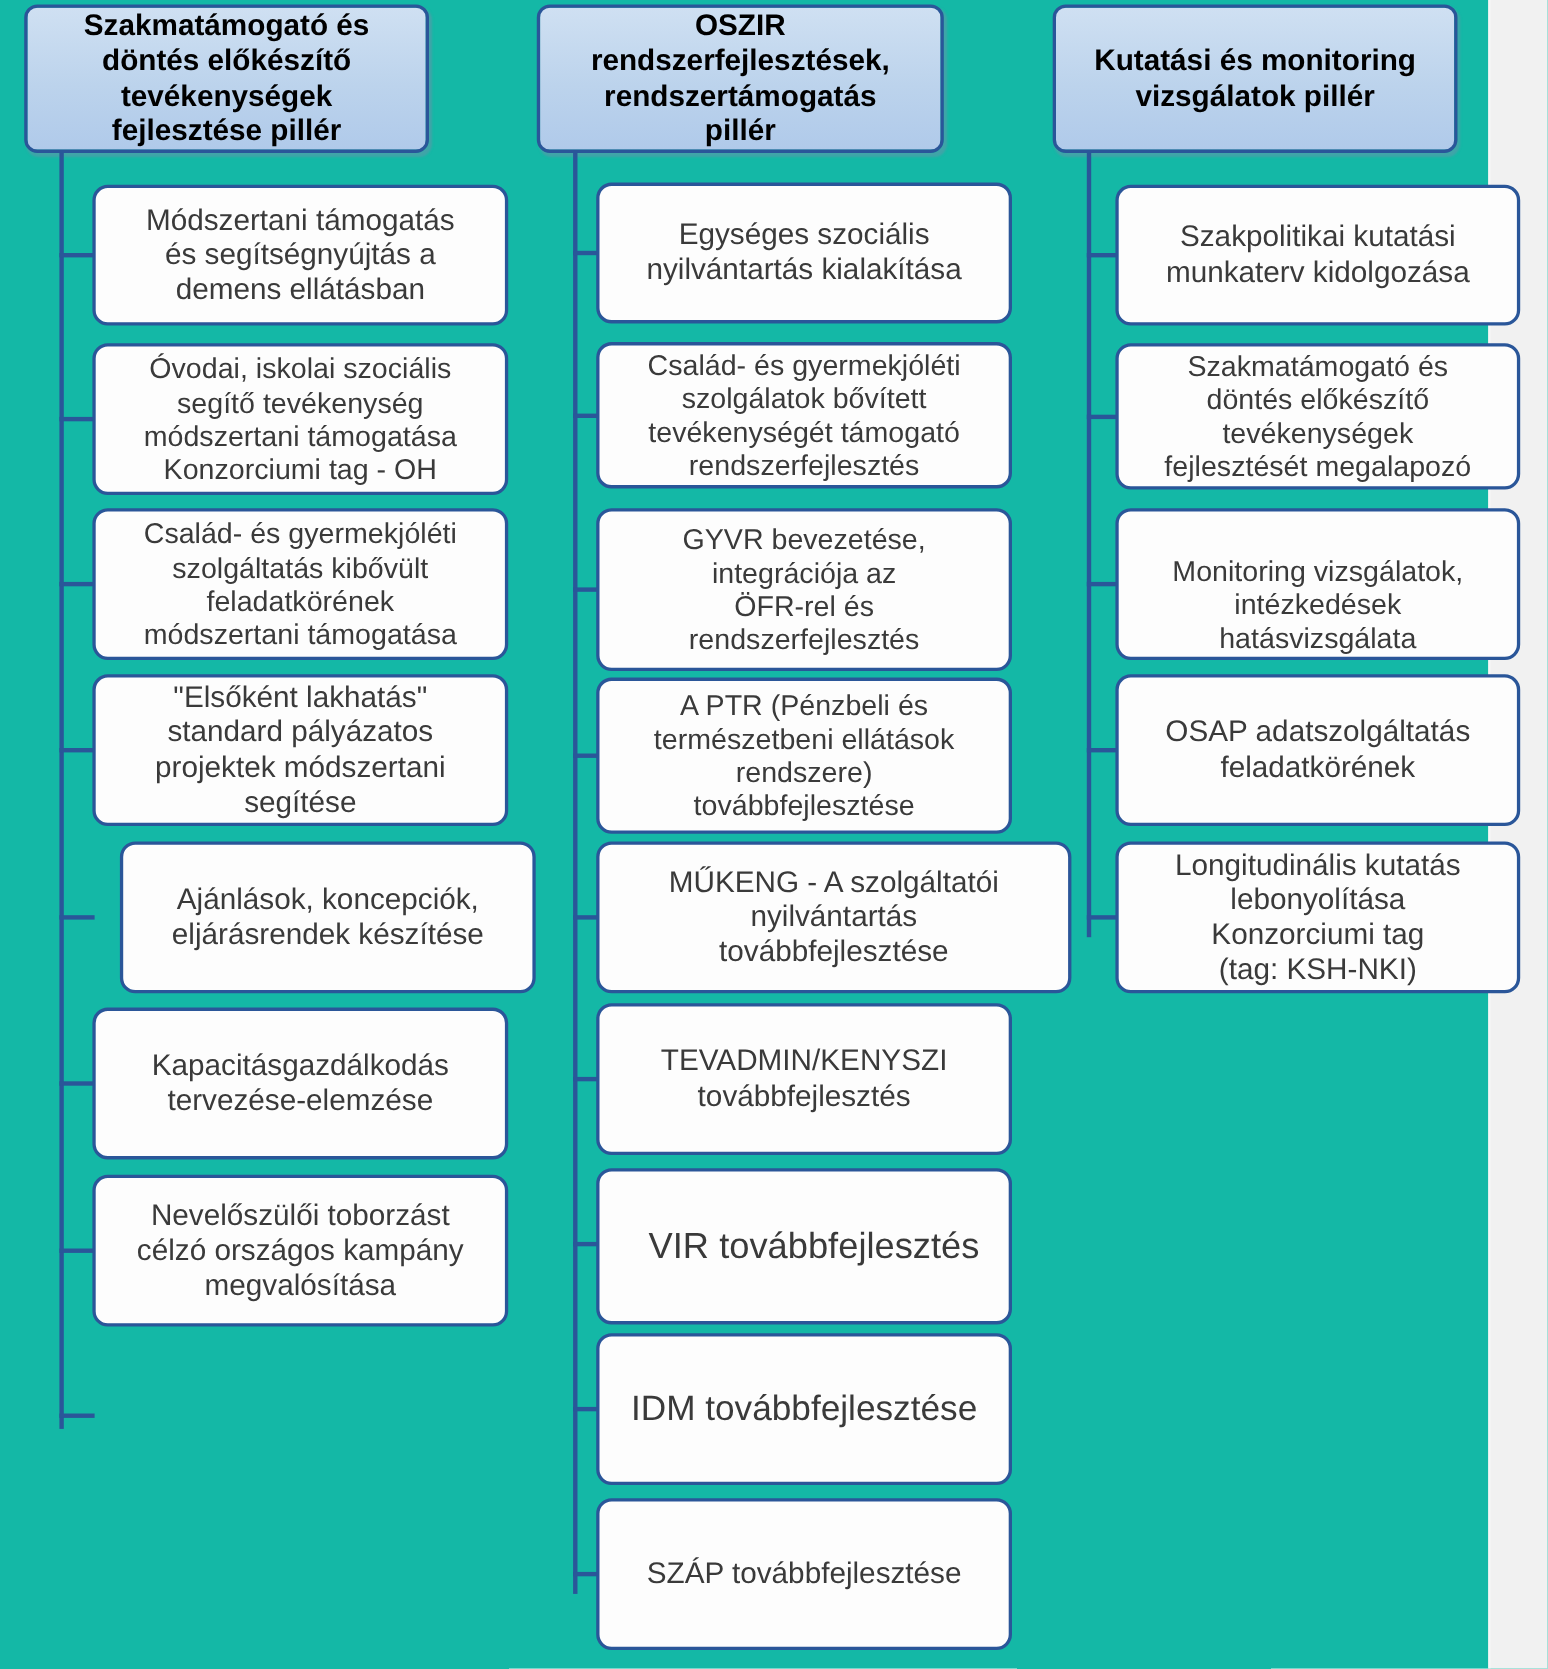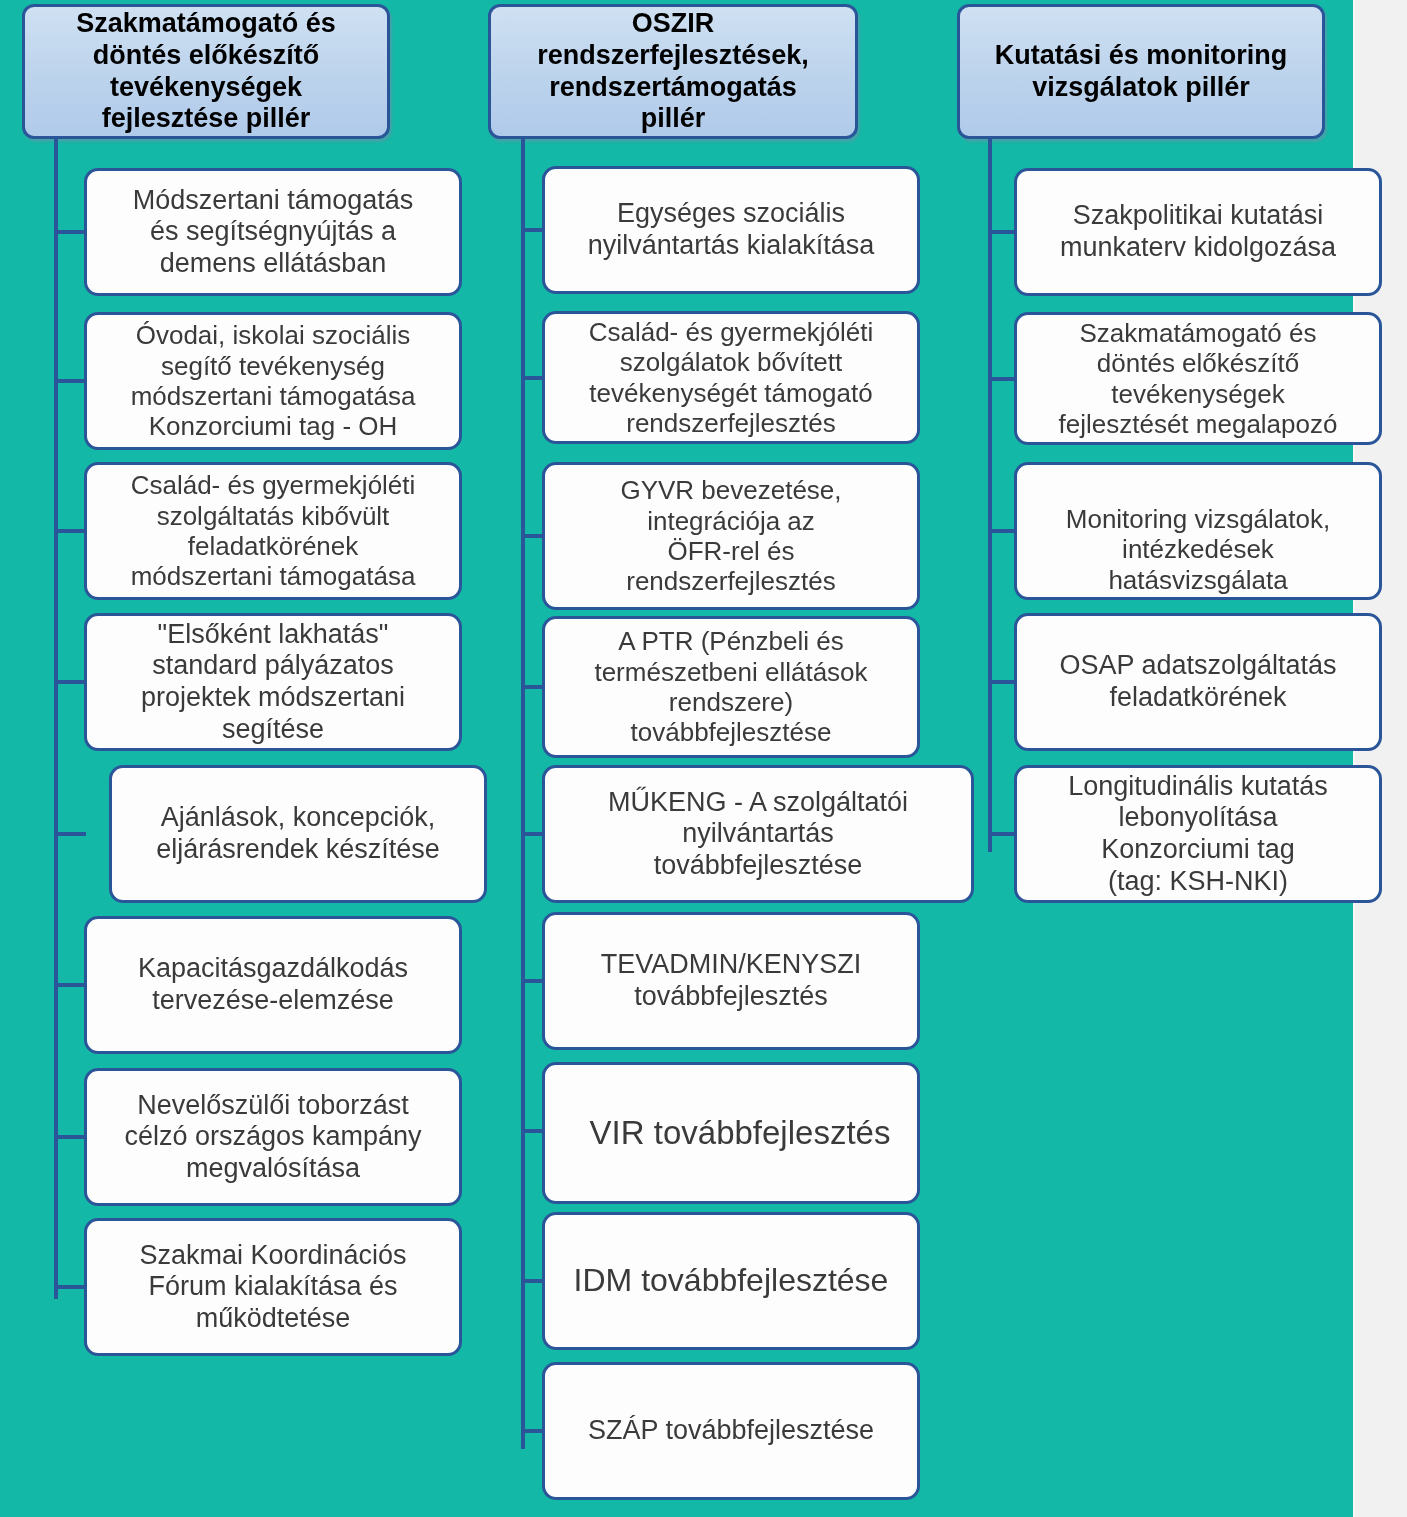--- a/index.html
+++ b/index.html
@@ -132,11 +132,6 @@
 megvalósítása</span>
     </div>
     <div class="stub" style="left: 54px; width: 32px; top: 1285px;"></div>
-    <div class="task-box" style="left: 84px; top: 1218px; width: 378px; height: 138px; font-size: 27px;">
-      <span class="txt">Szakmai Koordinációs
-Fórum kialakítása és
-működtetése</span>
-    </div>
     <div class="pillar-header" style="left: 488px; top: 4px; width: 370px; height: 135px; font-size: 27px; white-space: pre-line;">OSZIR
 rendszerfejlesztések,
 rendszertámogatás

